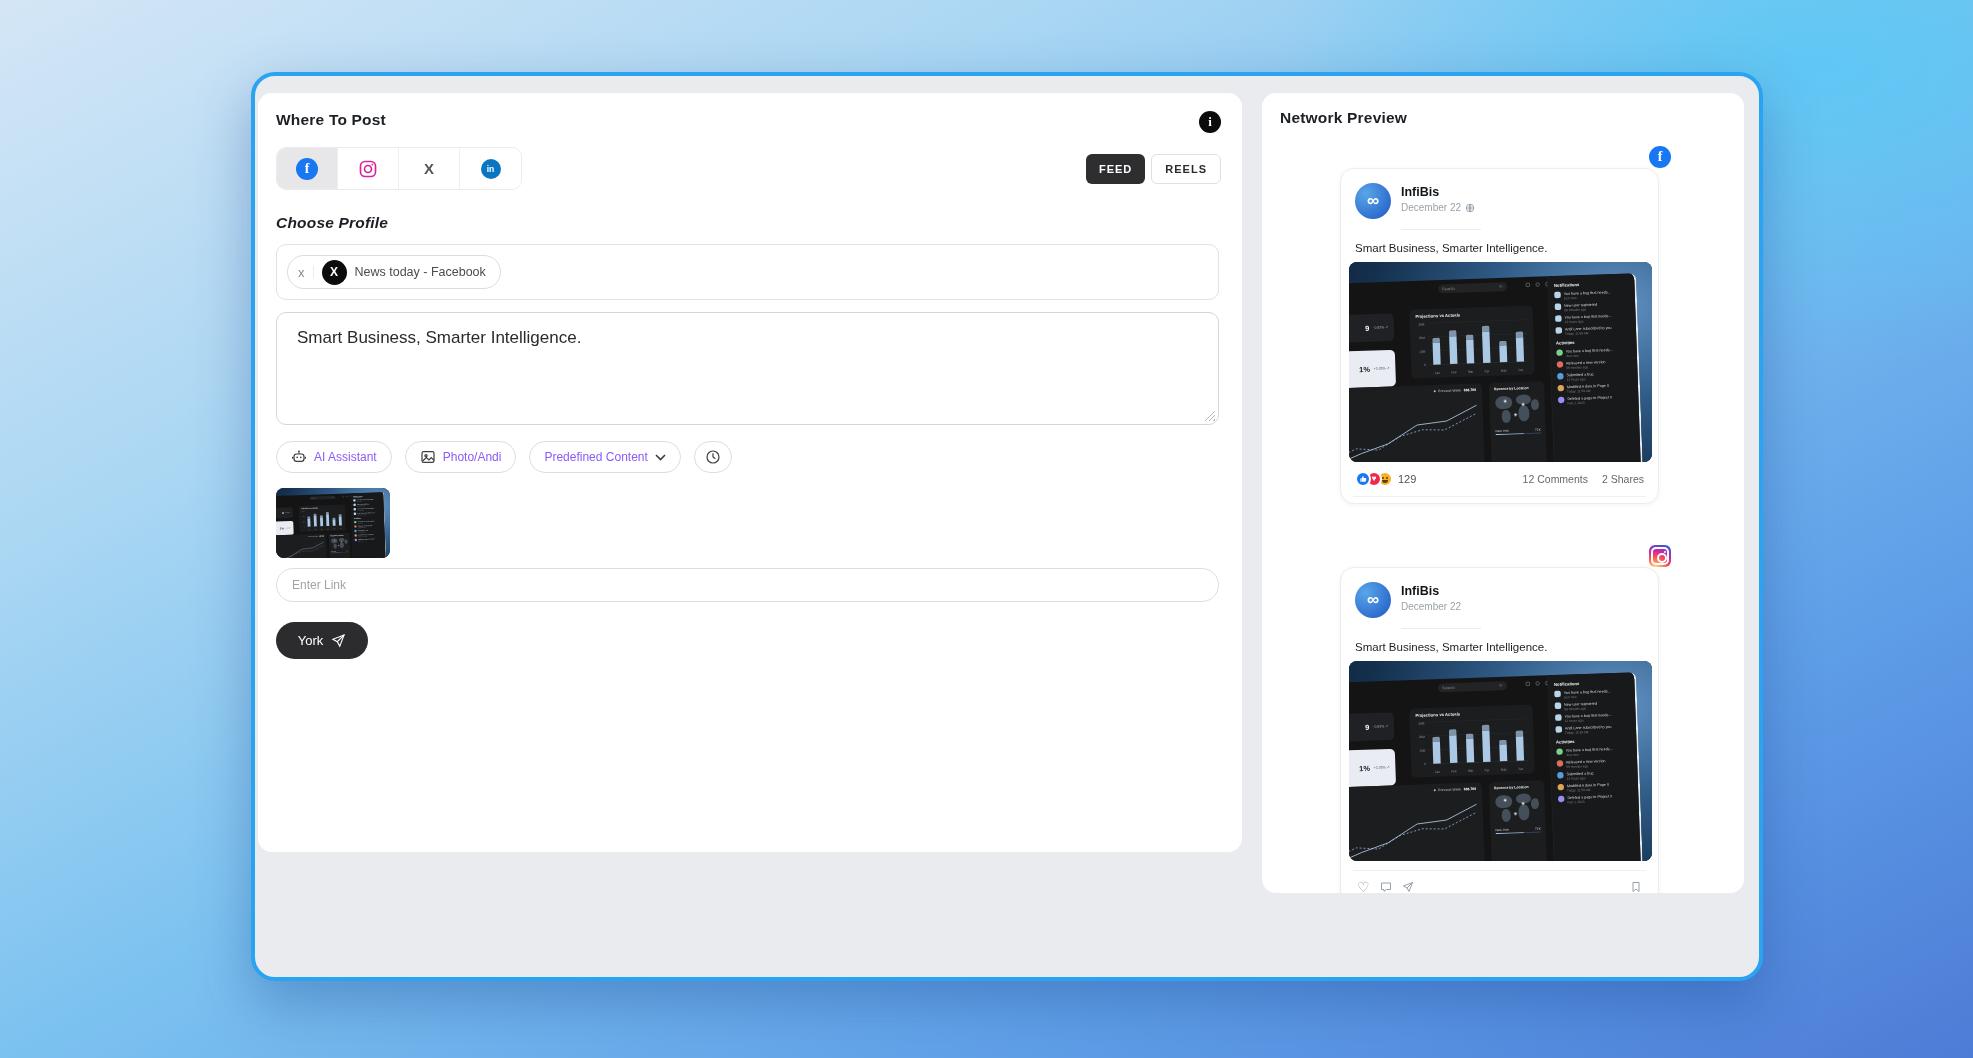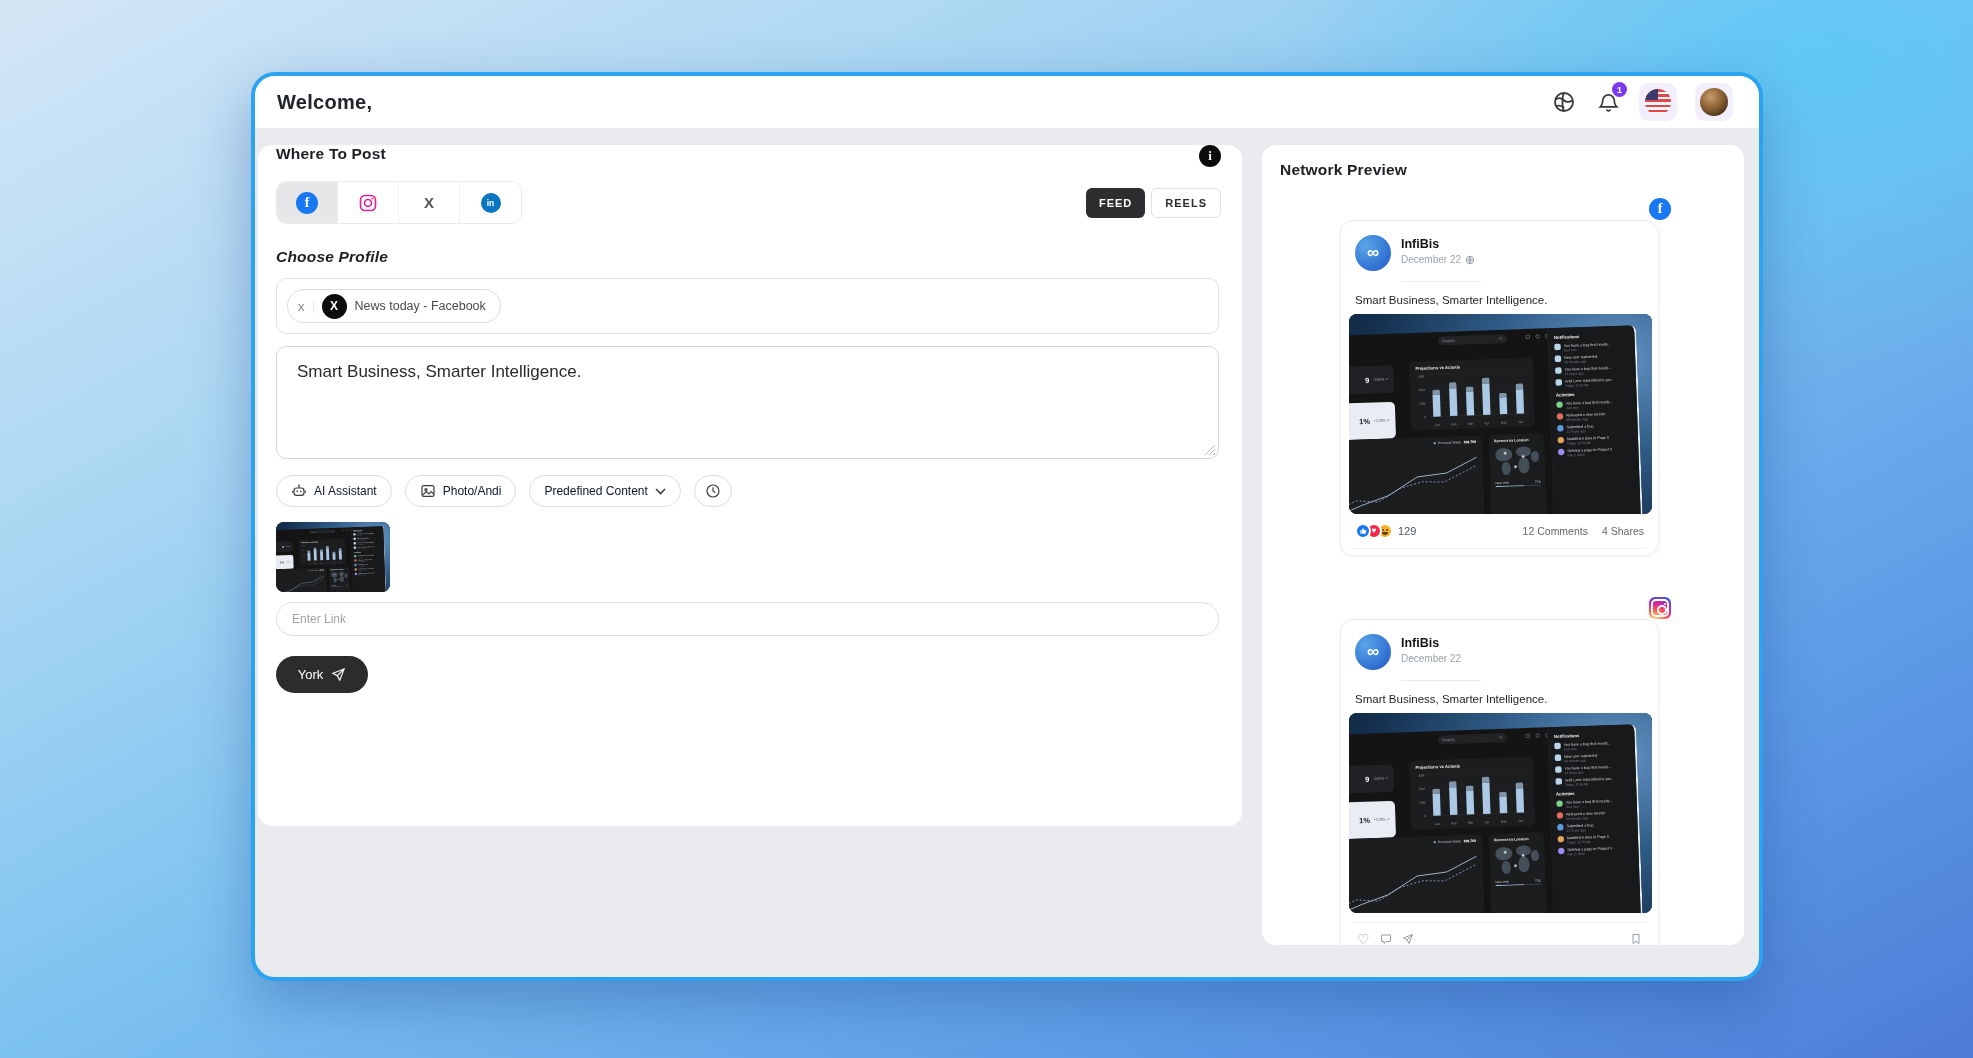--- a/index.html
+++ b/index.html
@@ -226,33 +226,6 @@
 
 <div class="window">
 
-  <div class="win-header">
-    <div class="win-title">Welcome,</div>
-    <div class="header-icons">
-      <div class="hicon">
-        <svg class="ic" width="24" height="24" viewBox="0 0 24 24" fill="none" stroke="#35383d" stroke-width="1.8">
-          <circle cx="12" cy="12" r="9"></circle>
-          <path d="M3.5 9.5c3-2 6-1.5 8 .5s5.5 2.5 9 .5M4 16c3.5-1 6.5 0 8 2"></path>
-          <path d="M12 3c-2 3-2 15 0 18"></path>
-        </svg>
-      </div>
-      <div class="hicon bell-wrap">
-        <svg class="ic" width="23" height="23" viewBox="0 0 24 24" fill="none" stroke="#35383d" stroke-width="1.8">
-          <path d="M6 10a6 6 0 1 1 12 0c0 4 1.5 5.5 2.5 6.5H3.5C4.5 15.5 6 14 6 10z"></path>
-          <path d="M10 19.5a2.2 2.2 0 0 0 4 0"></path>
-        </svg>
-        <span class="bell-badge">1</span>
-      </div>
-      <div class="chip-square">
-        <div class="flag-circle">
-            <div class="flag-canton"></div>
-          </div>
-      </div>
-      <div class="chip-square">
-        <div class="avatar-circle"></div>
-      </div>
-    </div>
-  </div>
 
   <div class="win-body">
 

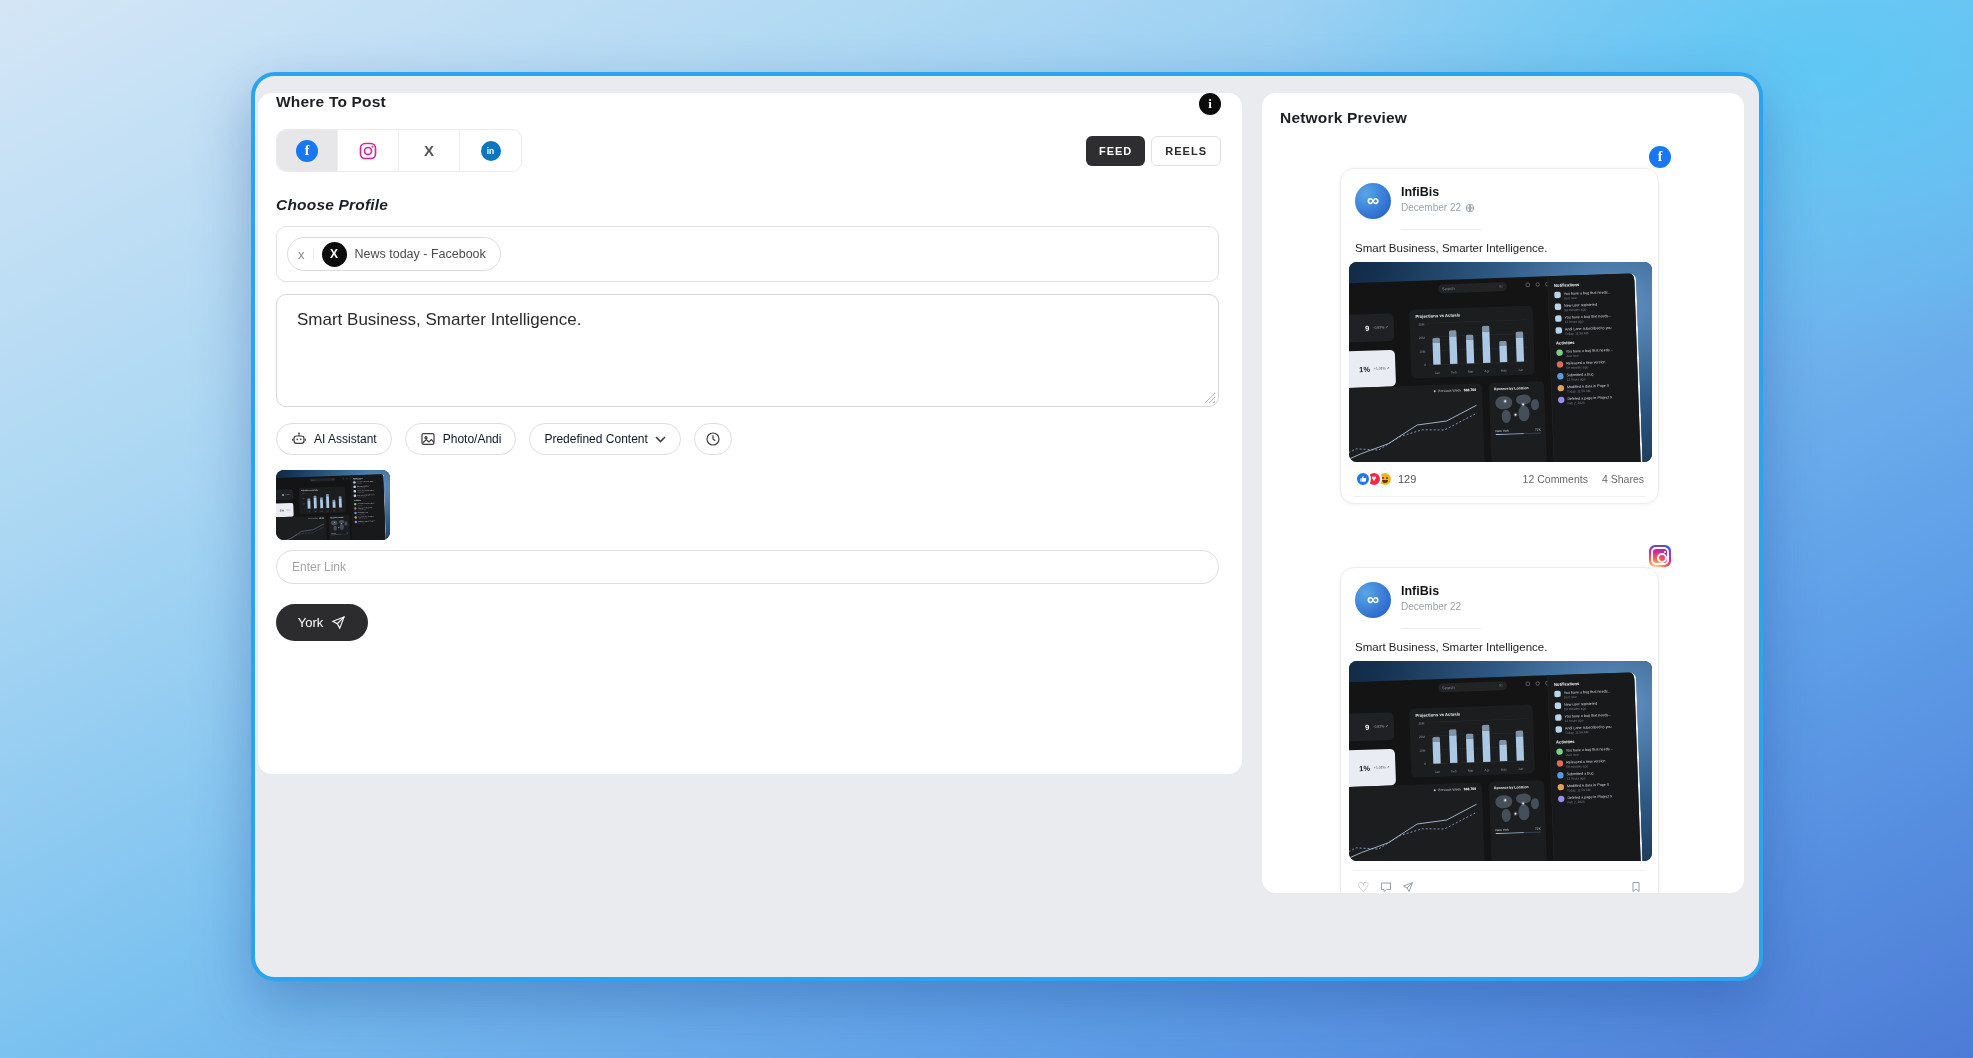--- a/index.html
+++ b/index.html
@@ -43,8 +43,8 @@
 
   
   .left-card {
-    position:absolute; left:3px; top:17px; width:984px; height:681px;
-    background:#fff; border-radius:14px; padding:0 21px 0 18px;
+    position:absolute; left:3px; top:17px; width:984px; height:759px;
+    background:#fff; border-radius:14px; padding:18px 21px 0 18px;
   }
   .section-label { font-size:15.5px; font-weight:700; color:#1c1f24; letter-spacing:.2px; }
   .row-top { display:flex; align-items:flex-start; }

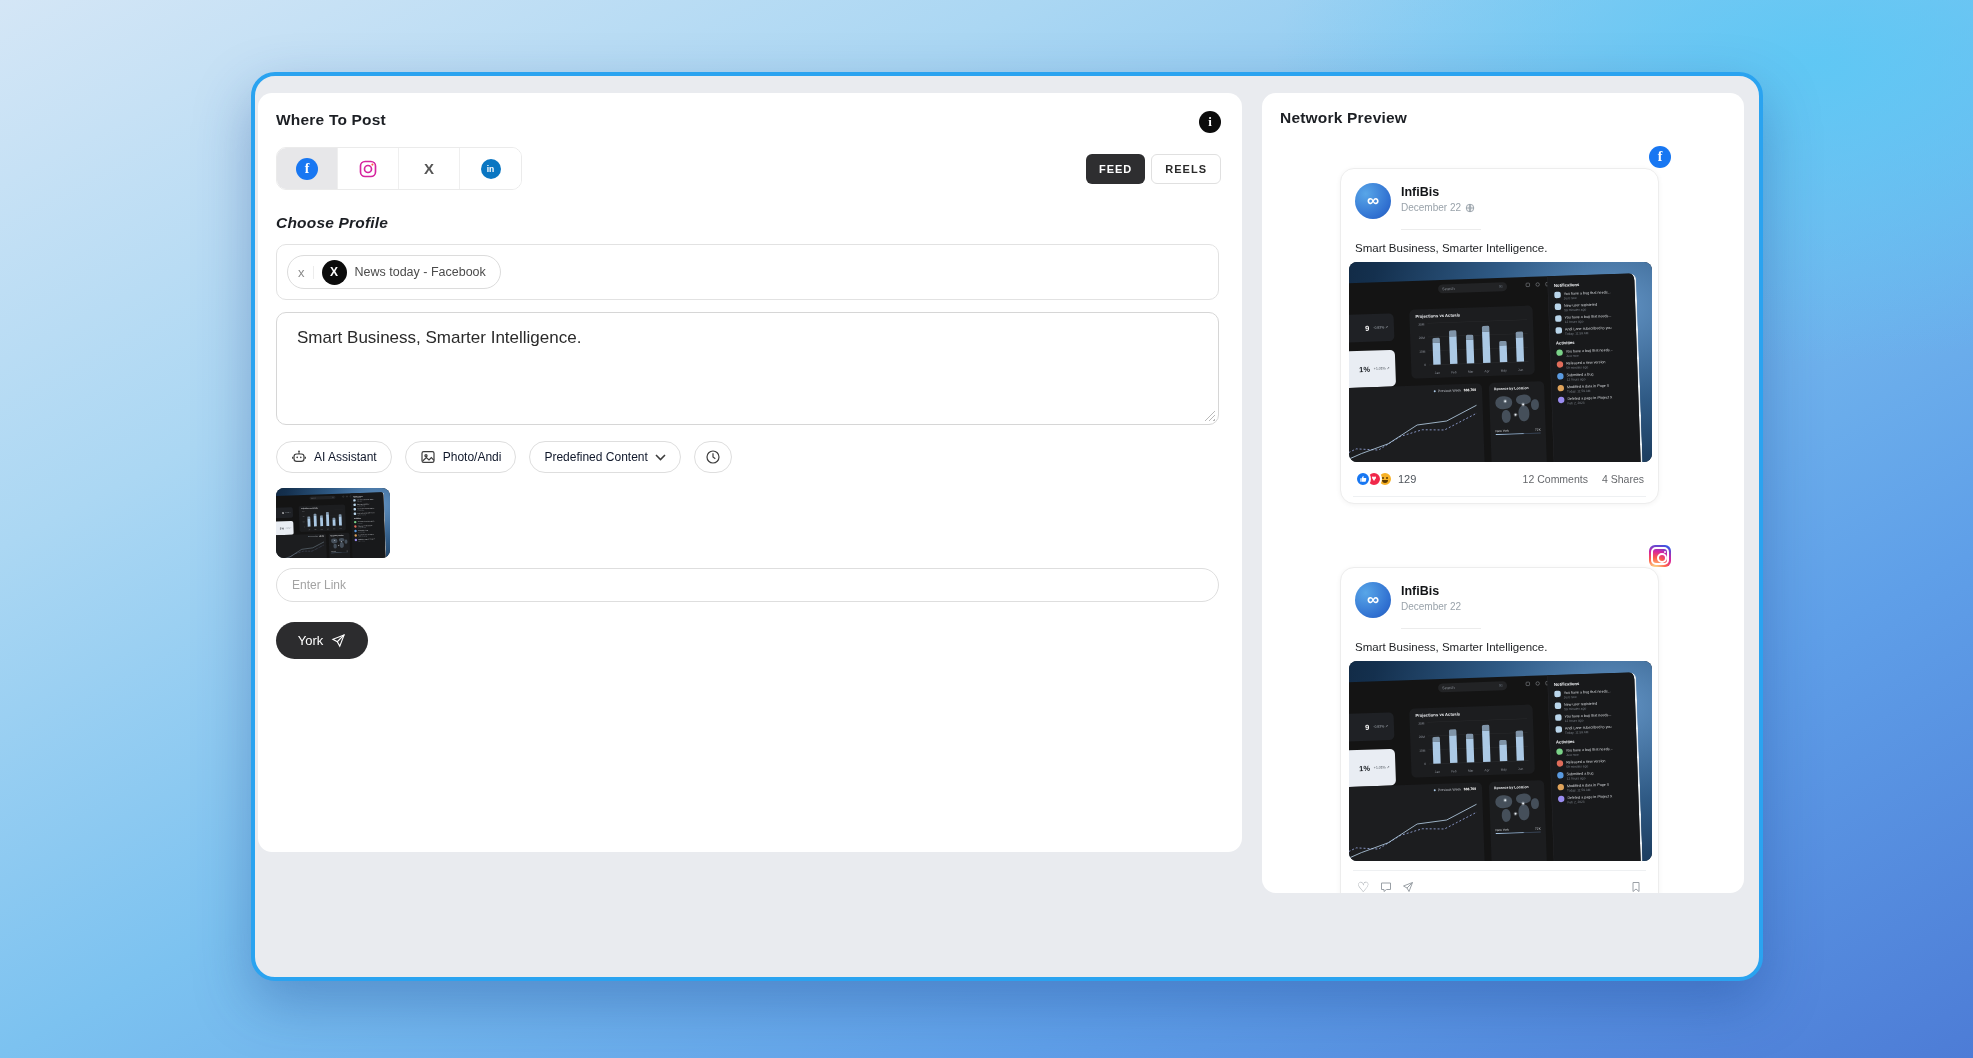--- a/index.html
+++ b/index.html
@@ -91,7 +91,7 @@
 
   .toolbar { margin-top:16px; display:flex; gap:13px; align-items:center; }
   .pill-btn { height:32px; border:1px solid #dedede; border-radius:16px; background:#fff;
-    display:flex; align-items:center; gap:7px; padding:0 14px; font-size:12px; color:#0f172a; cursor:pointer; }
+    display:flex; align-items:center; gap:7px; padding:0 14px; font-size:12px; color:#8b5cf6; cursor:pointer; }
   .pill-btn svg { flex:0 0 auto; }
   .pill-icon-only { width:38px; justify-content:center; padding:0; }
 

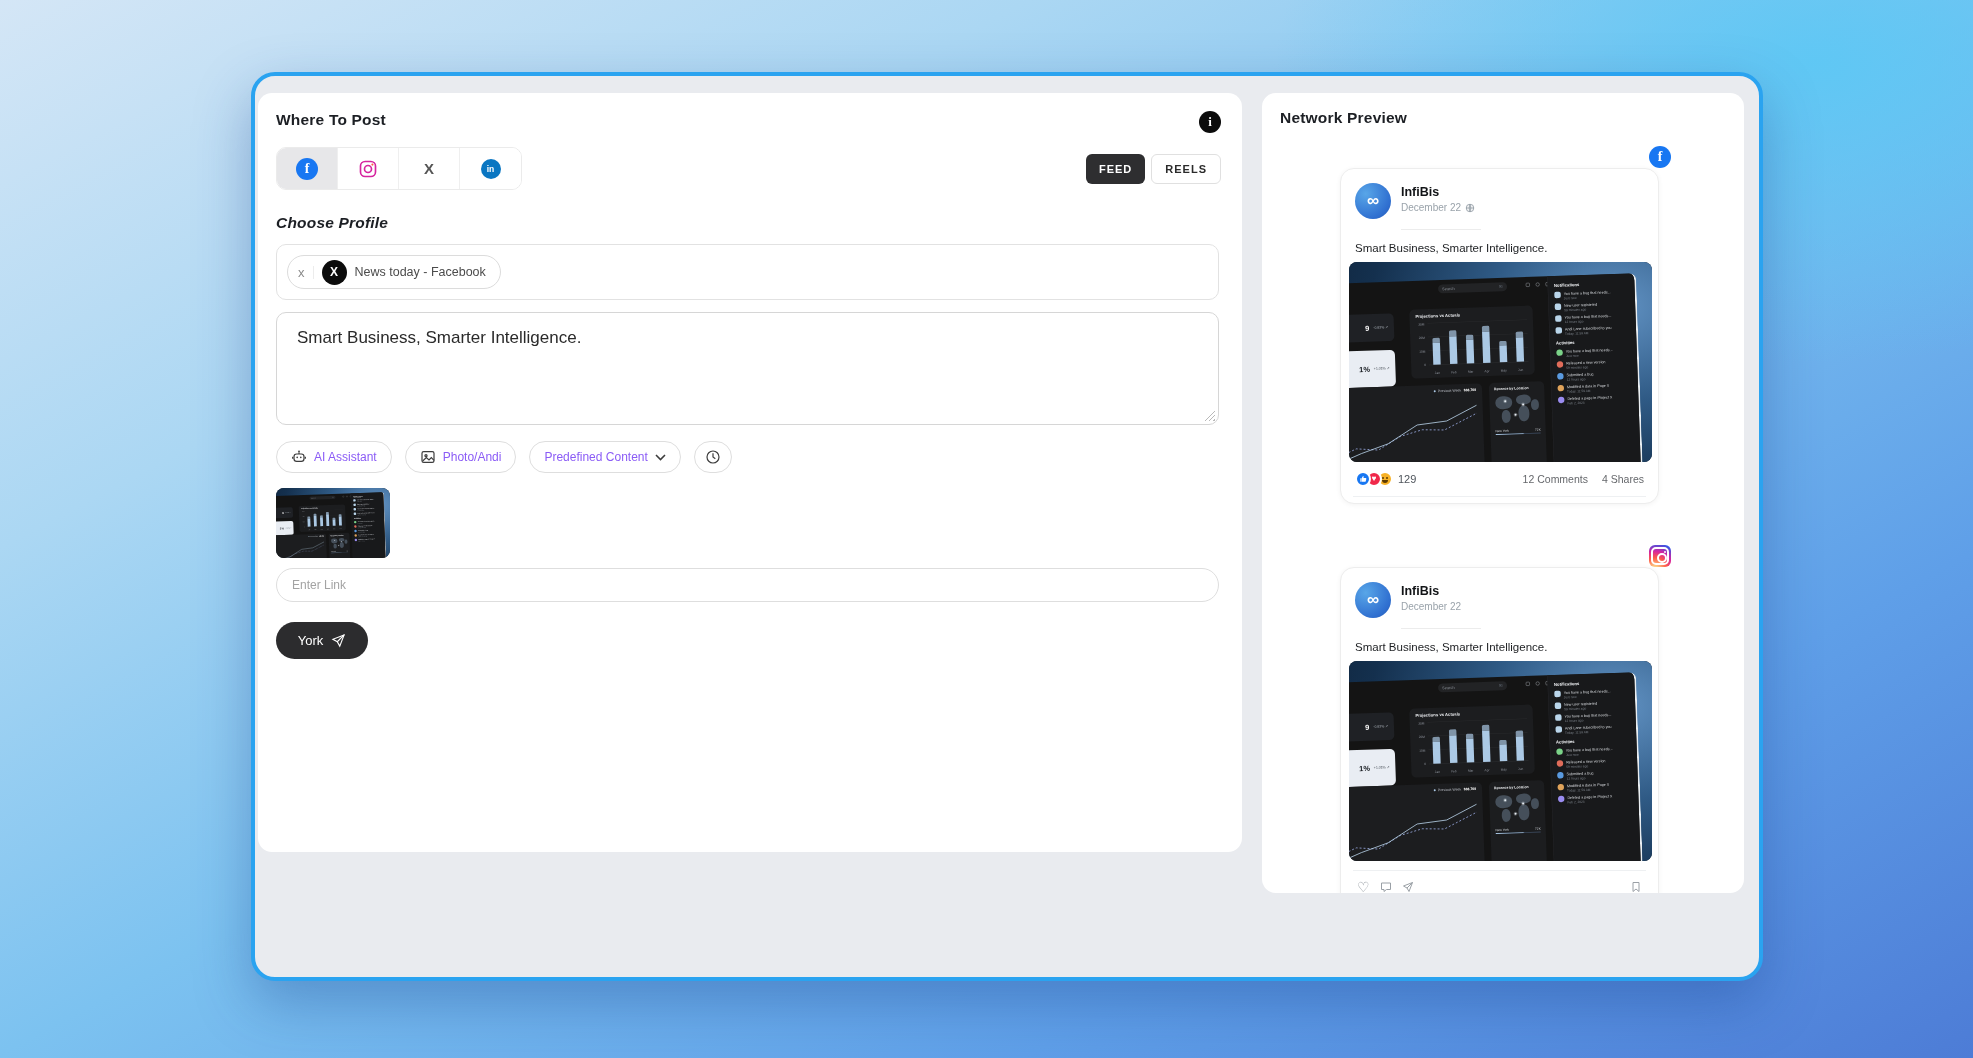--- a/index.html
+++ b/index.html
@@ -697,7 +697,7 @@
           <span class="react-count">129</span>
           <div class="pc-stats-right">
             <span>12 Comments</span>
-            <span>4 Shares</span>
+            <span>2 Shares</span>
           </div>
         </div>
         <div class="pc-divider"></div>

